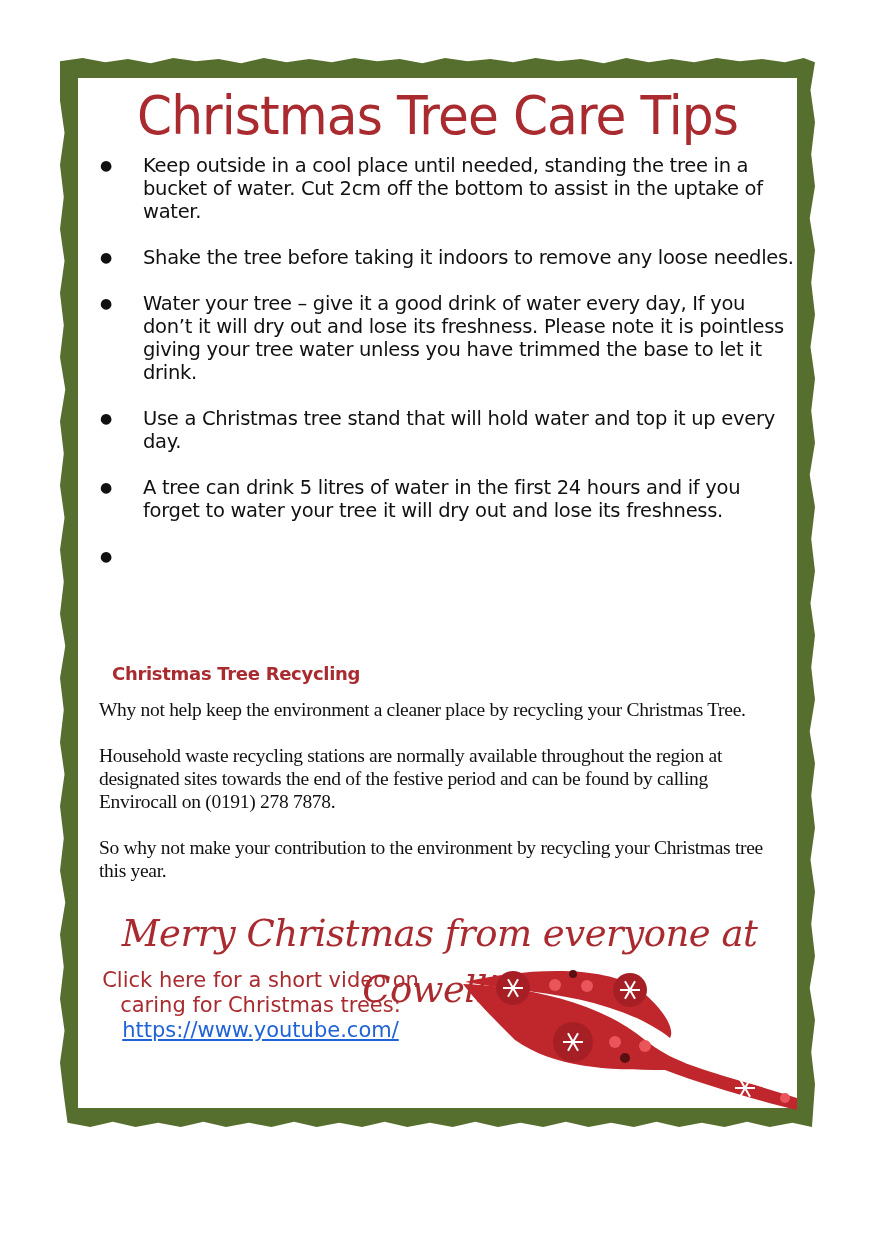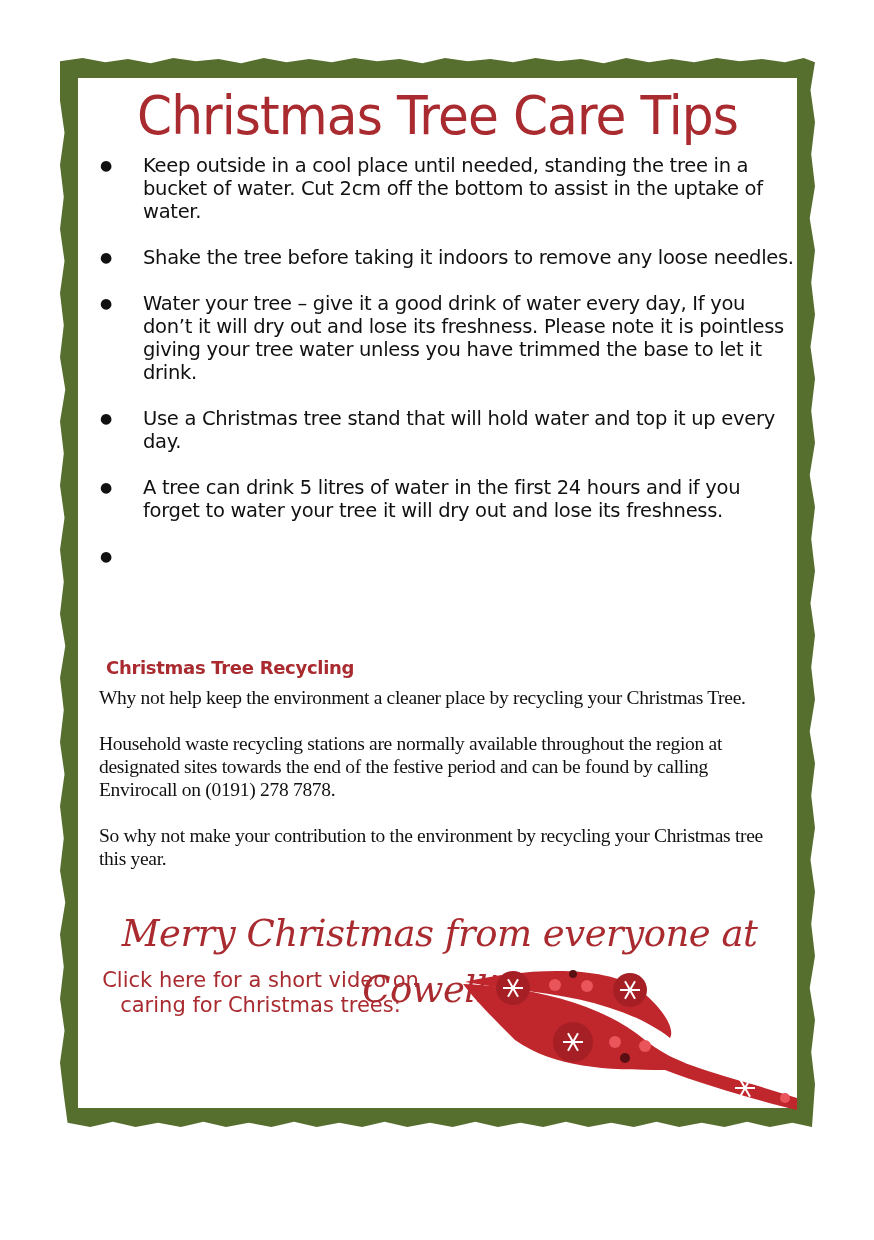--- a/index.html
+++ b/index.html
@@ -26,7 +26,7 @@
     .tip { position:relative; padding-left:47px; font-size:19.5px; line-height:23px; color:#111; margin:0 0 23px 0; letter-spacing:-0.3px; }
     .tip .bullet { position:absolute; left:4px; top:0; font-size:14px; }
     .recycle { position:absolute; left:99px; top:650px; width:690px; color:#111; }
-    .recycle h2 { margin:7px; font-size:18px; line-height:22px; font-weight:bold; color:#a92a2f; letter-spacing:-0.3px; }
+    .recycle h2 { margin:13px; font-size:18px; line-height:22px; font-weight:bold; color:#a92a2f; letter-spacing:-0.3px; }
     .recycle p { margin:0 0 23px 0; font-size:19.5px; line-height:23px; letter-spacing:-0.3px;font-family:Liberation Serif, serif; }
     .merry {
       position:absolute; left:82px; top:906px; width:715px; text-align:center;

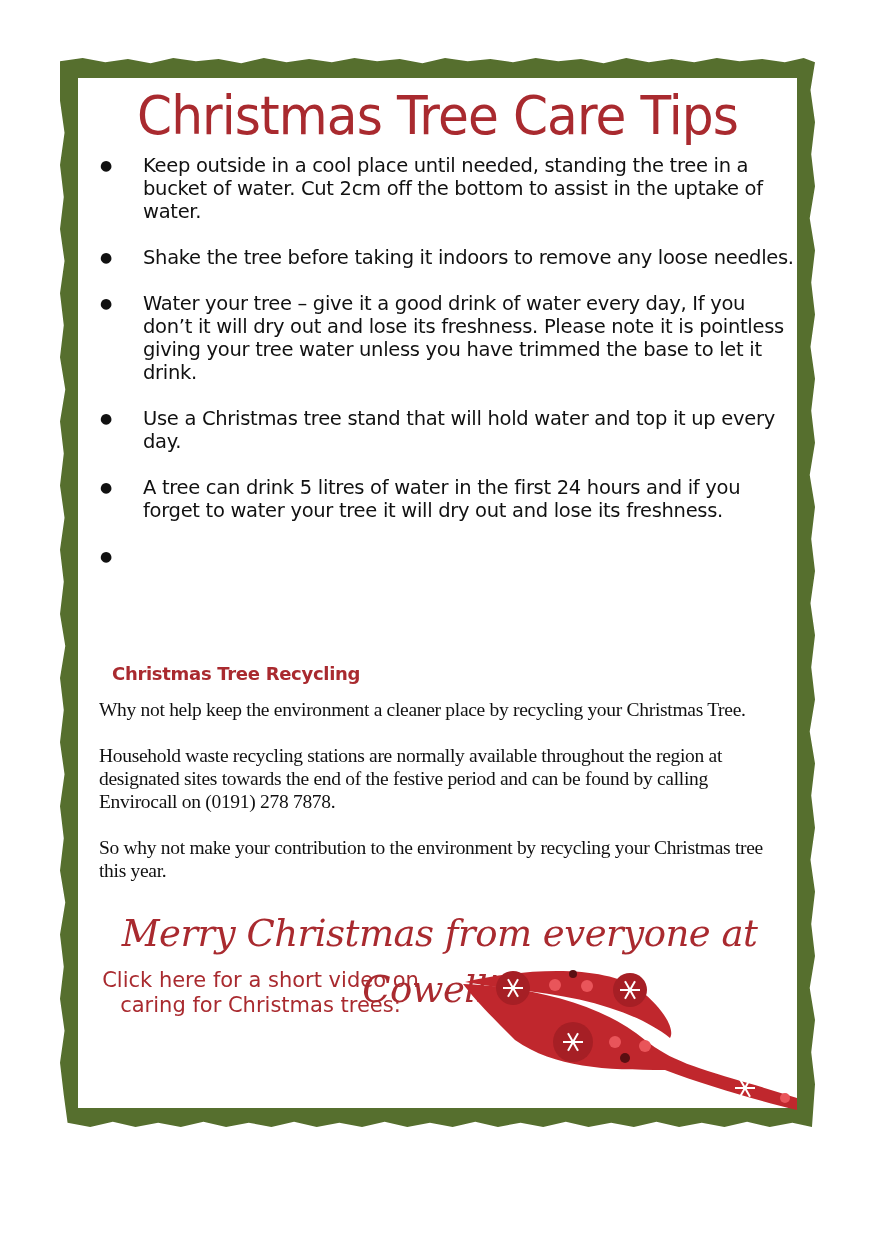--- a/index.html
+++ b/index.html
@@ -67,7 +67,7 @@
 <div class="video">
   <div class="lbl">Click here for a short video on caring for Christmas trees:</div>
   <a href="#">
-    <br>
+    <span>https://www.youtube.com/</span><br>
   </a>
 </div>
 

